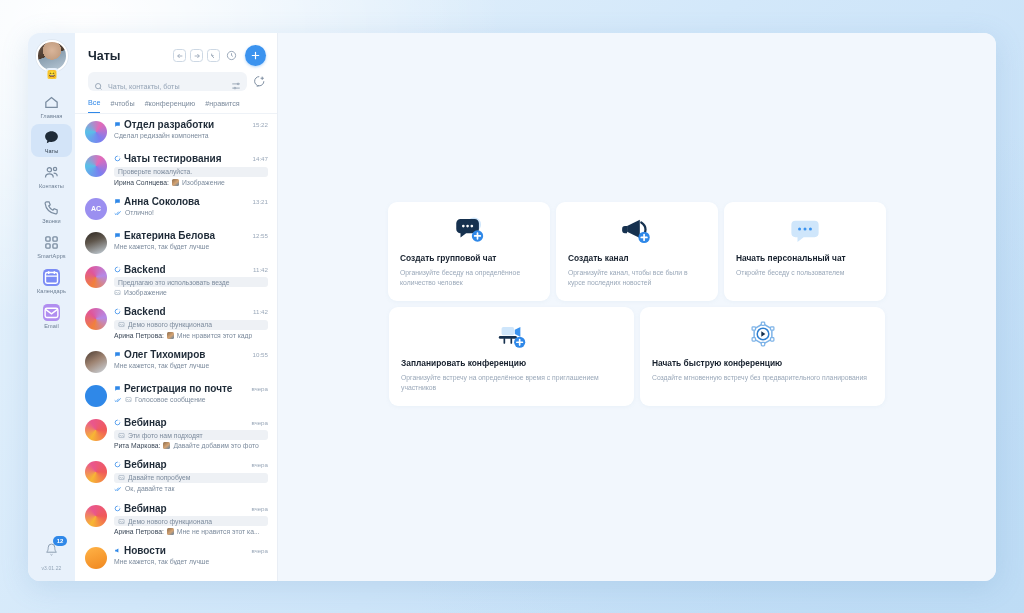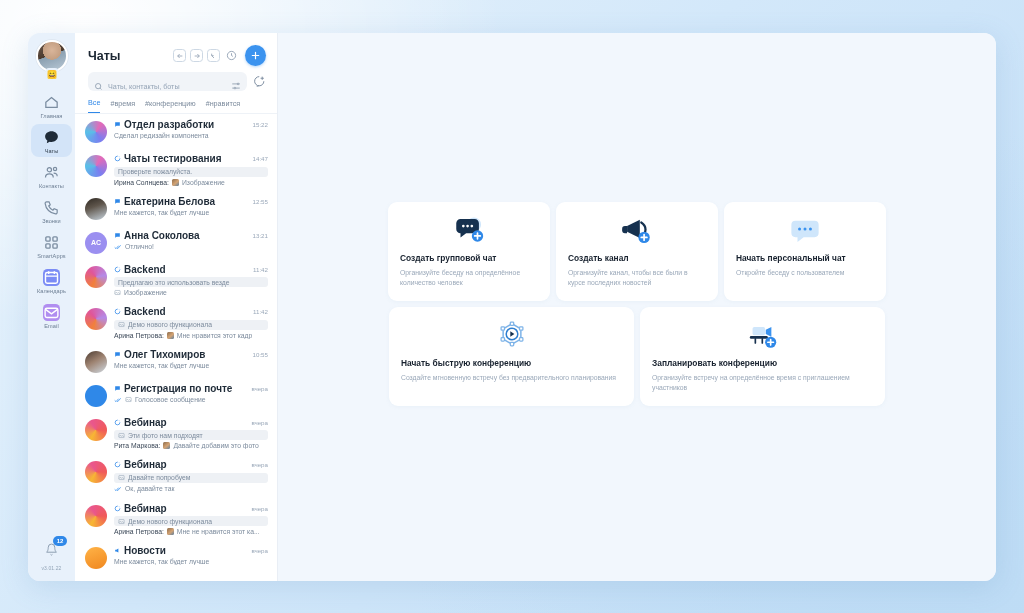--- a/index.html
+++ b/index.html
@@ -372,7 +372,7 @@
 
     <div class="cl-tabs" id="cl-tabs">
         <div class="cl-tab active">Все</div>
-        <div class="cl-tab">#время</div>
+        <div class="cl-tab">#чтобы</div>
         <div class="cl-tab">#конференцию</div>
         <div class="cl-tab">#нравится</div>
       </div>

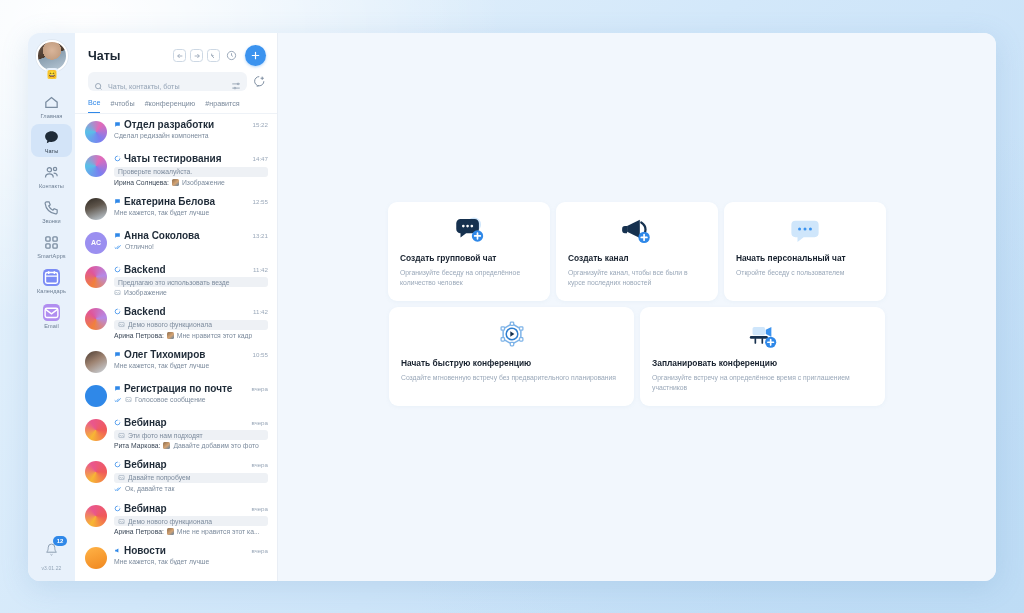--- a/index.html
+++ b/index.html
@@ -419,23 +419,6 @@
           </div>
         </div>
         <div class="chat-row">
-          <div class="cav p-photo1"></div>
-          <div class="cbody">
-            <div class="ctop">
-              <span class="ctype-ico">
-                <svg viewBox="0 0 24 24" fill="#2f88e8">
-                  <path d="M4 4h16v12H9l-5 4z"></path>
-                </svg>
-              </span>
-              <span class="cname">Екатерина Белова</span>
-              <span class="ctime">12:55</span>
-            </div>
-            <div class="cmsg">
-              <span>Мне кажется, так будет лучше</span>
-            </div>
-          </div>
-        </div>
-        <div class="chat-row">
           <div class="cav p-purple">
             <span>АС</span>
           </div>
@@ -457,6 +440,23 @@
                 </svg>
               </span>
               <span>Отлично!</span>
+            </div>
+          </div>
+        </div>
+        <div class="chat-row">
+          <div class="cav p-photo1"></div>
+          <div class="cbody">
+            <div class="ctop">
+              <span class="ctype-ico">
+                <svg viewBox="0 0 24 24" fill="#2f88e8">
+                  <path d="M4 4h16v12H9l-5 4z"></path>
+                </svg>
+              </span>
+              <span class="cname">Екатерина Белова</span>
+              <span class="ctime">12:55</span>
+            </div>
+            <div class="cmsg">
+              <span>Мне кажется, так будет лучше</span>
             </div>
           </div>
         </div>

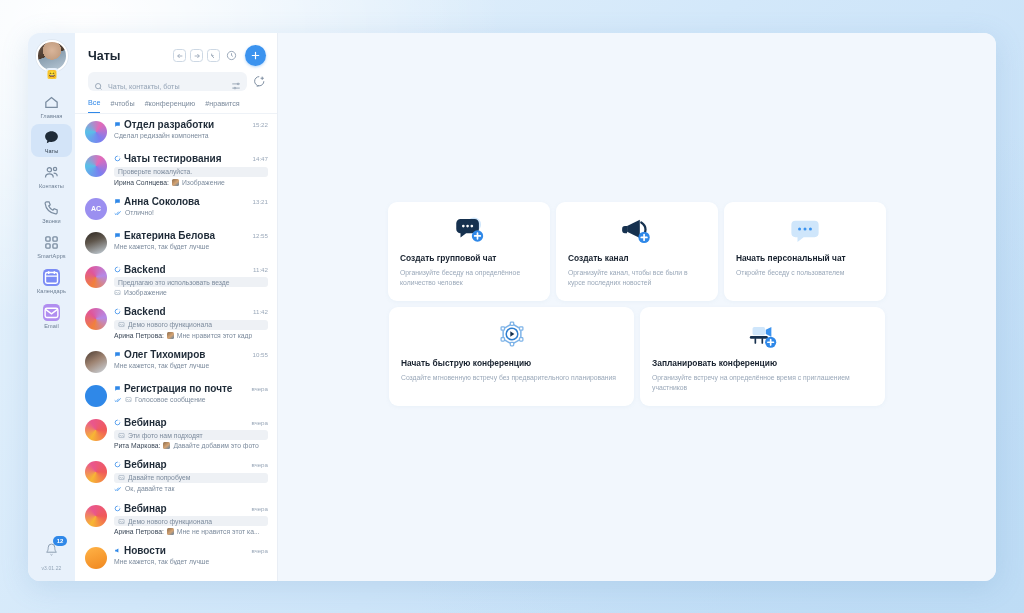--- a/index.html
+++ b/index.html
@@ -720,6 +720,20 @@
       <div class="card-row" id="card-row-2">
           <div class="card card-2">
             <div class="card-ico">
+              <svg width="32" height="30" viewBox="0 0 46 42">
+                <rect x="8" y="8" width="18" height="12" rx="2.5" fill="#cfe6fb"></rect>
+                <path d="M27 12l8-4v14l-8-4z" fill="#3b93ef"></path>
+                <rect x="4" y="21" width="26" height="4" rx="2" fill="#16314f"></rect>
+                <path d="M12 25v6M22 25v6" stroke="#16314f" stroke-width="2.4" stroke-linecap="round"></path>
+                <circle cx="34" cy="30" r="8" fill="#2f88e8"></circle>
+                <path d="M34 26v8M30 30h8" stroke="#fff" stroke-width="2.4" stroke-linecap="round"></path>
+              </svg>
+            </div>
+            <div class="card-title">Запланировать конференцию</div>
+            <div class="card-desc">Организуйте встречу на определённое время с приглашением участников</div>
+          </div>
+          <div class="card card-2">
+            <div class="card-ico">
               <svg width="30" height="30" viewBox="0 0 44 44">
                 <path d="M22 4l13 7.5v15L22 34 9 26.5v-15z" fill="none" stroke="#7db3e8" stroke-width="2.2"></path>
                 <circle cx="22" cy="19" r="8.5" fill="none" stroke="#2f7fd0" stroke-width="2.2"></circle>
@@ -735,20 +749,6 @@
             <div class="card-title">Начать быструю конференцию</div>
             <div class="card-desc">Создайте мгновенную встречу без предварительного планирования</div>
           </div>
-          <div class="card card-2">
-            <div class="card-ico">
-              <svg width="32" height="30" viewBox="0 0 46 42">
-                <rect x="8" y="8" width="18" height="12" rx="2.5" fill="#cfe6fb"></rect>
-                <path d="M27 12l8-4v14l-8-4z" fill="#3b93ef"></path>
-                <rect x="4" y="21" width="26" height="4" rx="2" fill="#16314f"></rect>
-                <path d="M12 25v6M22 25v6" stroke="#16314f" stroke-width="2.4" stroke-linecap="round"></path>
-                <circle cx="34" cy="30" r="8" fill="#2f88e8"></circle>
-                <path d="M34 26v8M30 30h8" stroke="#fff" stroke-width="2.4" stroke-linecap="round"></path>
-              </svg>
-            </div>
-            <div class="card-title">Запланировать конференцию</div>
-            <div class="card-desc">Организуйте встречу на определённое время с приглашением участников</div>
-          </div>
         </div>
     </div>
   </div>

